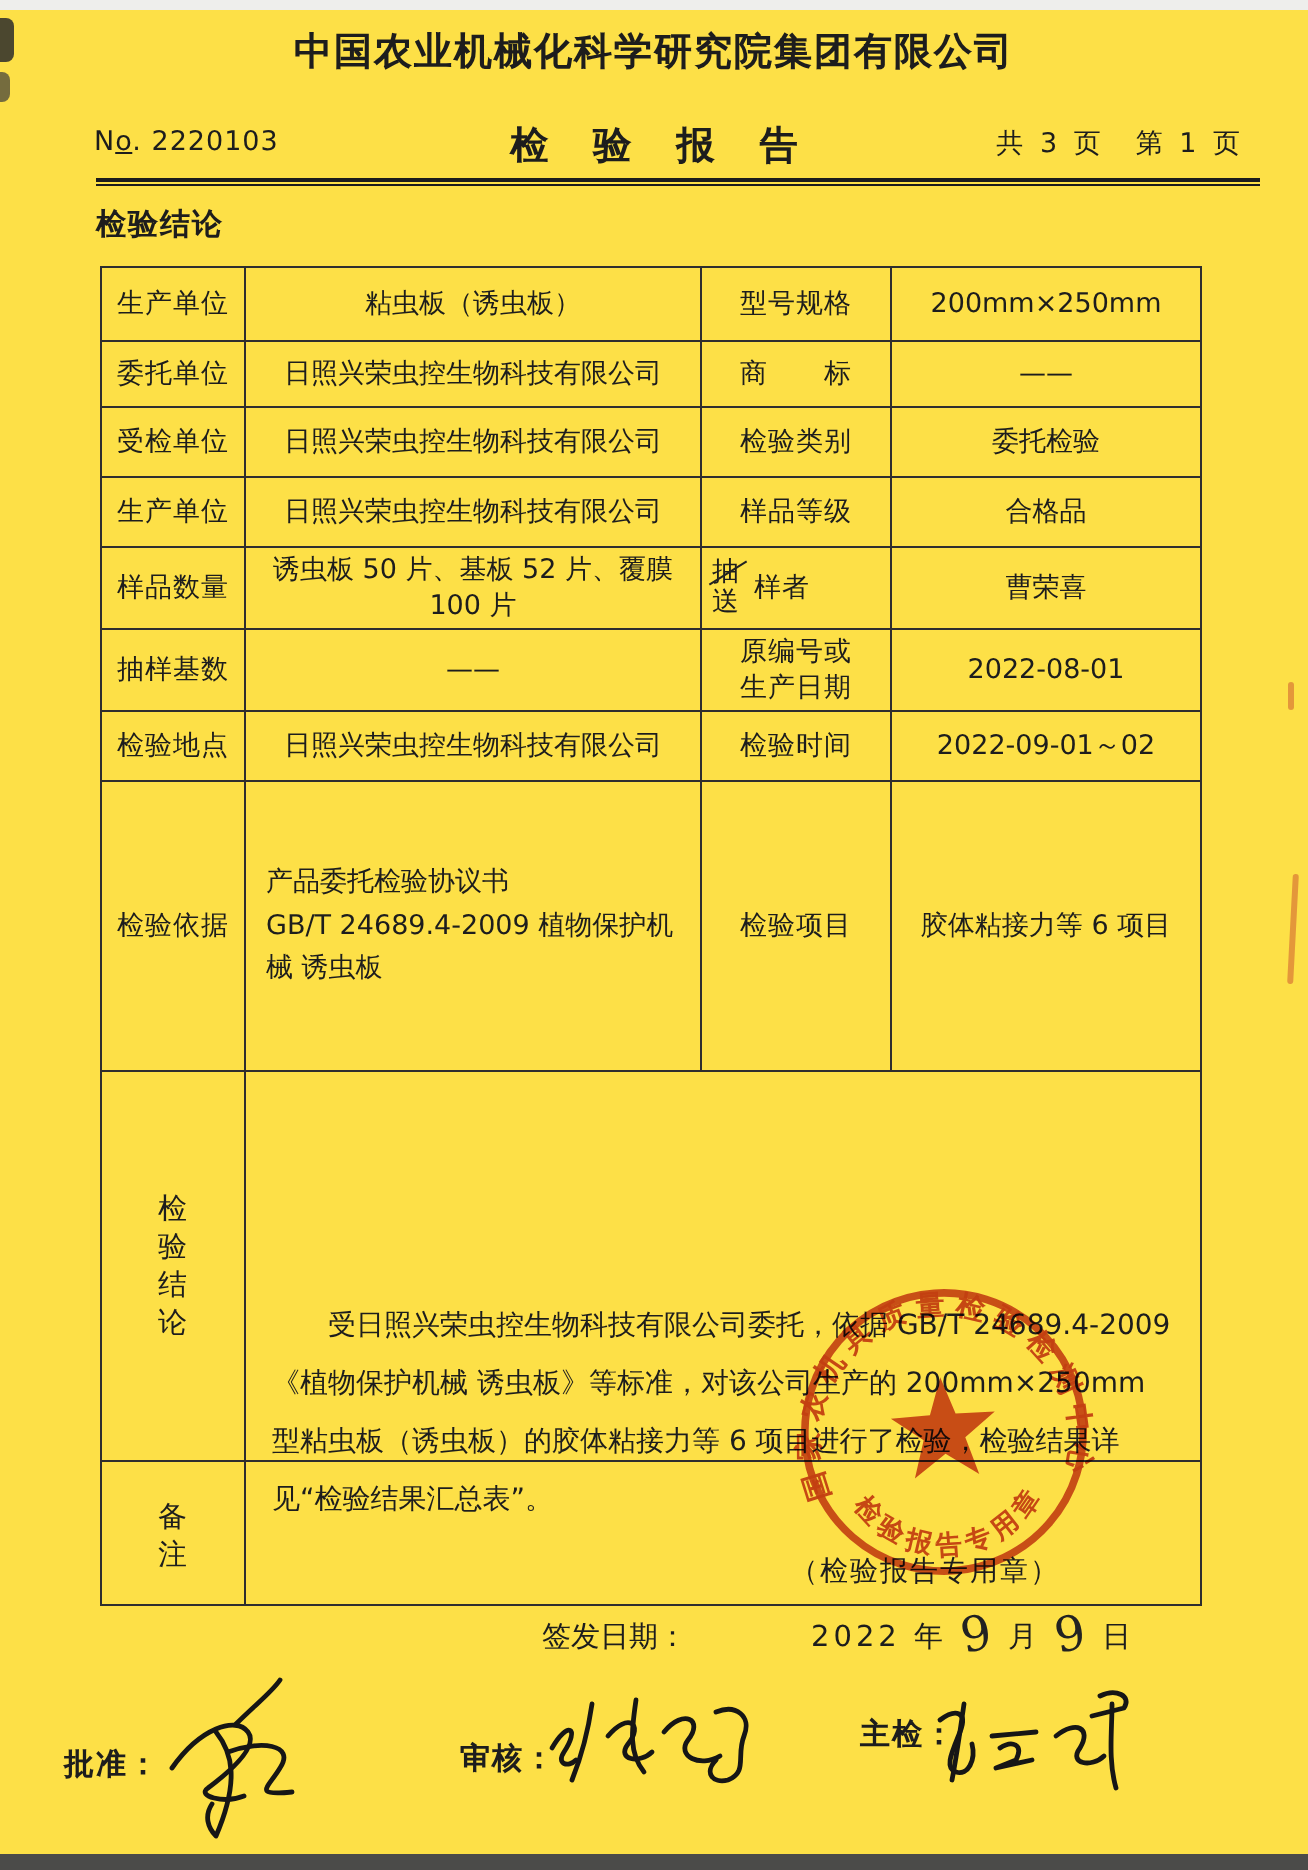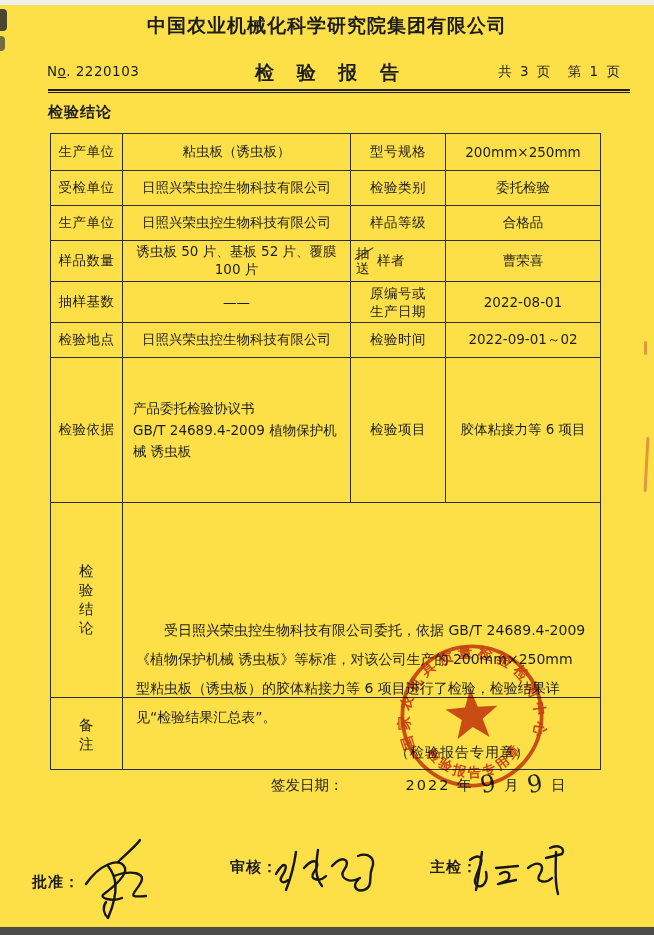--- a/index.html
+++ b/index.html
@@ -120,6 +120,12 @@
       <td class="lbl">型号规格</td>
       <td class="val">200mm×250mm</td>
     </tr>
+    <tr style="height:33px">
+      <td class="lbl">委托单位</td>
+      <td class="val">日照兴荣虫控生物科技有限公司</td>
+      <td class="lbl">商　　标</td>
+      <td class="val">——</td>
+    </tr>
     <tr style="height:35px">
       <td class="lbl">受检单位</td>
       <td class="val">日照兴荣虫控生物科技有限公司</td>

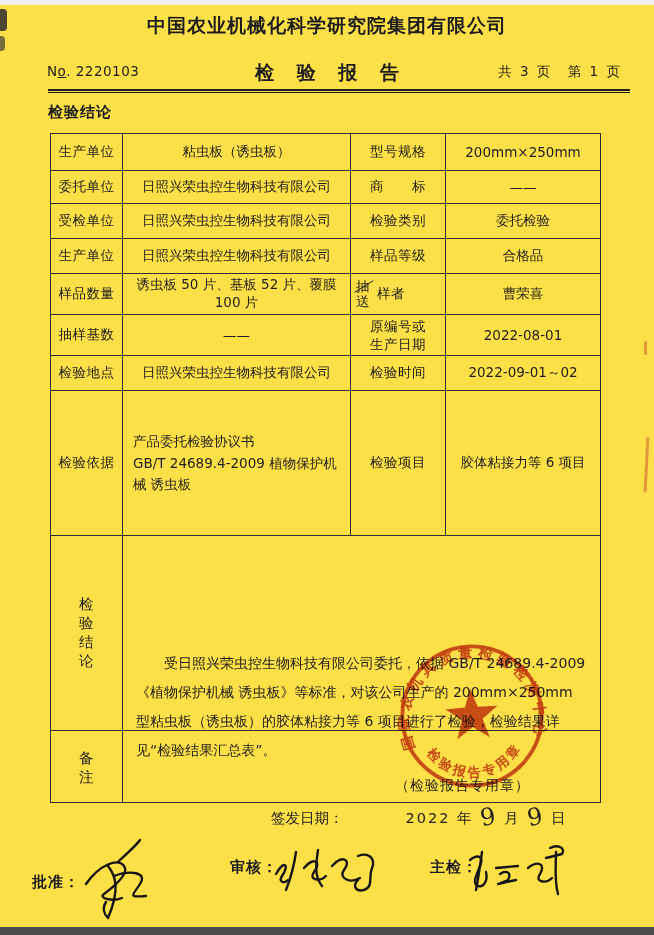--- a/index.html
+++ b/index.html
@@ -73,7 +73,7 @@
   
   .sig-label { position:absolute; font-size:15px; font-weight:bold; letter-spacing:1px; top:858px; }
   .sig-label.approve { left:32px;margin-top:15px; }
-  .sig-label.review  { left:230px; }
+  .sig-label.review  { left:230px;margin-top:12px; }
   .sig-label.inspect { left:430px;font-family:Liberation Serif, serif; }
   .sig-svg { position:absolute; }
   .sig-svg.approve { left:78px;  top:832px; }

